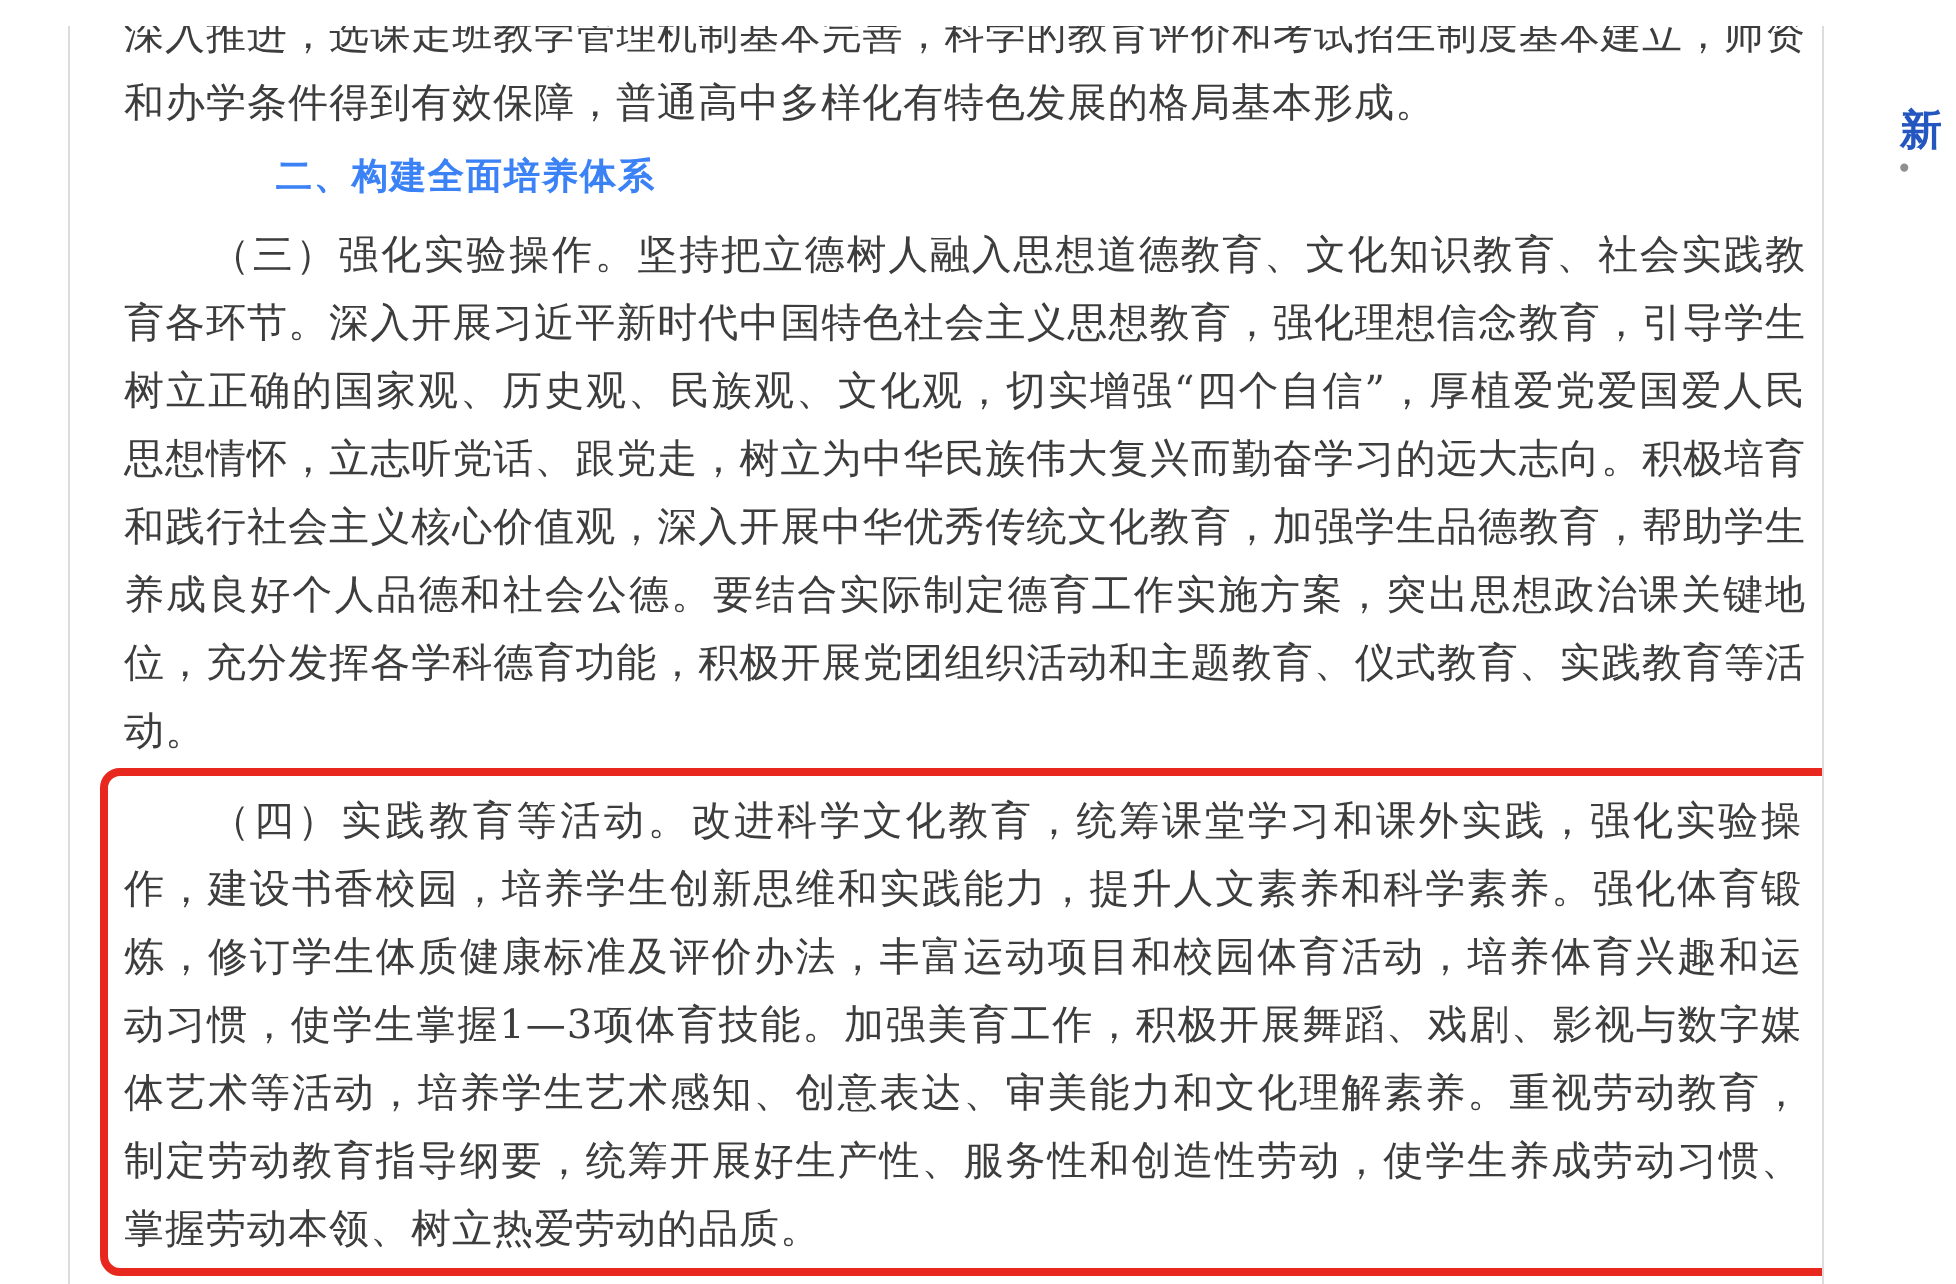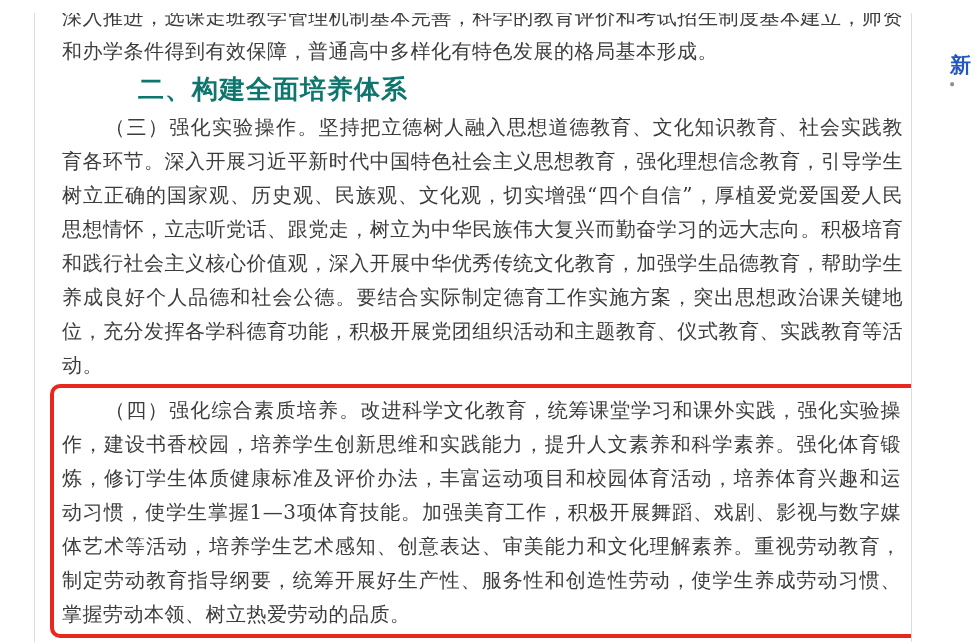--- a/index.html
+++ b/index.html
@@ -41,10 +41,10 @@
   h3.sec-heading {
     margin: 4px 0;
     padding-left: 76px;
-    font-size: 26px;
+    font-size: 18px;
     line-height: 34px;
     font-weight: 700;
-    color: #0f766e;
+    color: #3b82f6;
     letter-spacing: 1px;
   }
   .lead-in { letter-spacing: 1px; }

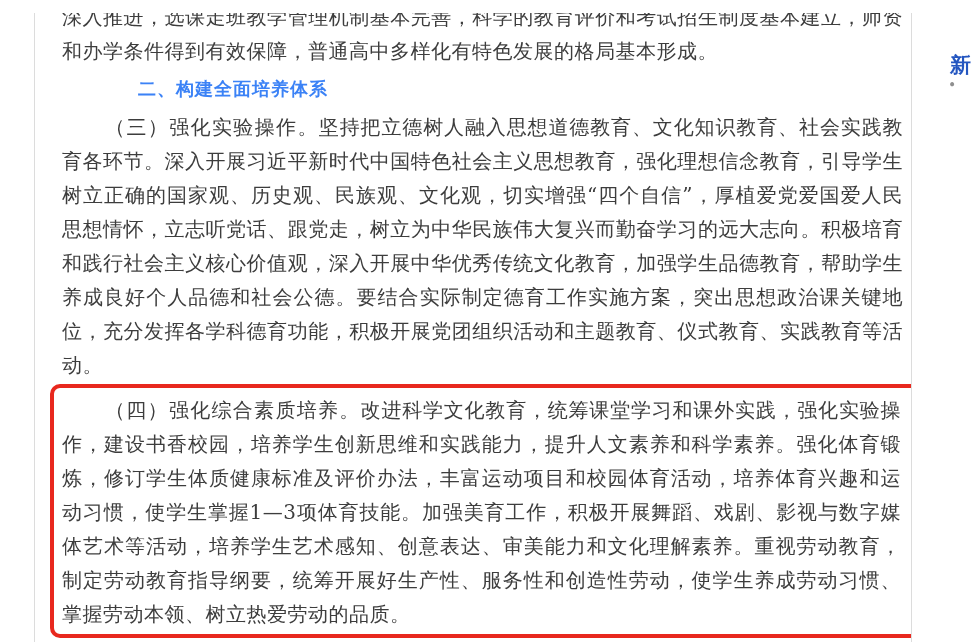--- a/index.html
+++ b/index.html
@@ -95,7 +95,7 @@
     <p class="para"><span class="lead-in">（三）强化实验操作。</span><span>坚持把立德树人融入思想道德教育、文化知识教育、社会实践教育各环节。深入开展习近平新时代中国特色社会主义思想教育，强化理想信念教育，引导学生树立正确的国家观、历史观、民族观、文化观，切实增强“四个自信”，厚植爱党爱国爱人民思想情怀，立志听党话、跟党走，树立为中华民族伟大复兴而勤奋学习的远大志向。积极培育和践行社会主义核心价值观，深入开展中华优秀传统文化教育，加强学生品德教育，帮助学生养成良好个人品德和社会公德。要结合实际制定德育工作实施方案，突出思想政治课关键地位，充分发挥各学科德育功能，积极开展党团组织活动和主题教育、仪式教育、实践教育等活动。</span></p>
 
     <div class="highlight-box">
-      <p class="para"><span class="lead-in">（四）强化综合素质培养。</span><span>改进科学文化教育，统筹课堂学习和课外实践，强化实验操作，建设书香校园，培养学生创新思维和实践能力，提升人文素养和科学素养。强化体育锻炼，修订学生体质健康标准及评价办法，丰富运动项目和校园体育活动，培养体育兴趣和运动习惯，使学生掌握1—3项体育技能。加强美育工作，积极开展舞蹈、戏剧、影视与数字媒体艺术等活动，培养学生艺术感知、创意表达、审美能力和文化理解素养。重视劳动教育，制定劳动教育指导纲要，统筹开展好生产性、服务性和创造性劳动，使学生养成劳动习惯、掌握劳动本领、树立热爱劳动的品质。</span></p>
+      <p class="para"><span class="lead-in">（四）实践教育等活动。</span><span>改进科学文化教育，统筹课堂学习和课外实践，强化实验操作，建设书香校园，培养学生创新思维和实践能力，提升人文素养和科学素养。强化体育锻炼，修订学生体质健康标准及评价办法，丰富运动项目和校园体育活动，培养体育兴趣和运动习惯，使学生掌握1—3项体育技能。加强美育工作，积极开展舞蹈、戏剧、影视与数字媒体艺术等活动，培养学生艺术感知、创意表达、审美能力和文化理解素养。重视劳动教育，制定劳动教育指导纲要，统筹开展好生产性、服务性和创造性劳动，使学生养成劳动习惯、掌握劳动本领、树立热爱劳动的品质。</span></p>
     </div>
 
     <p class="para">（五）拓宽综合实践渠道。健全社会教育资源有效开发配置的政策体系，因地制宜打造</p>

